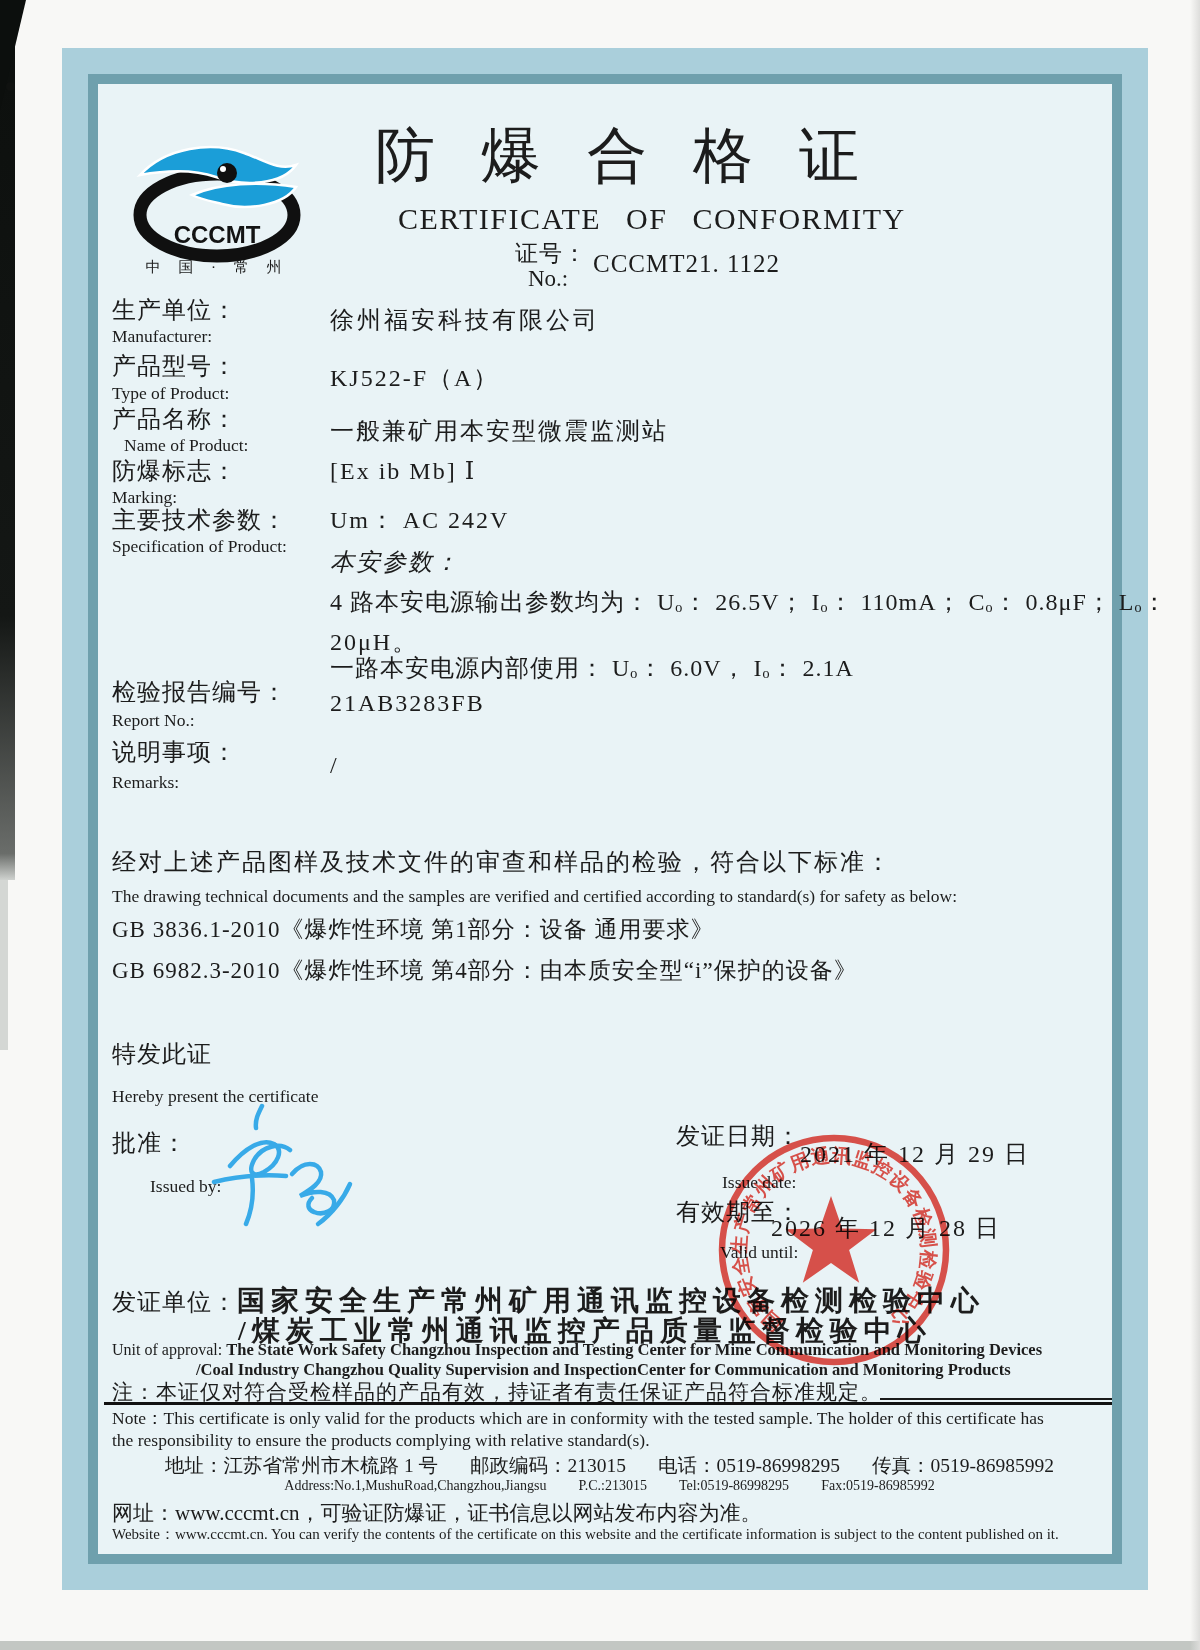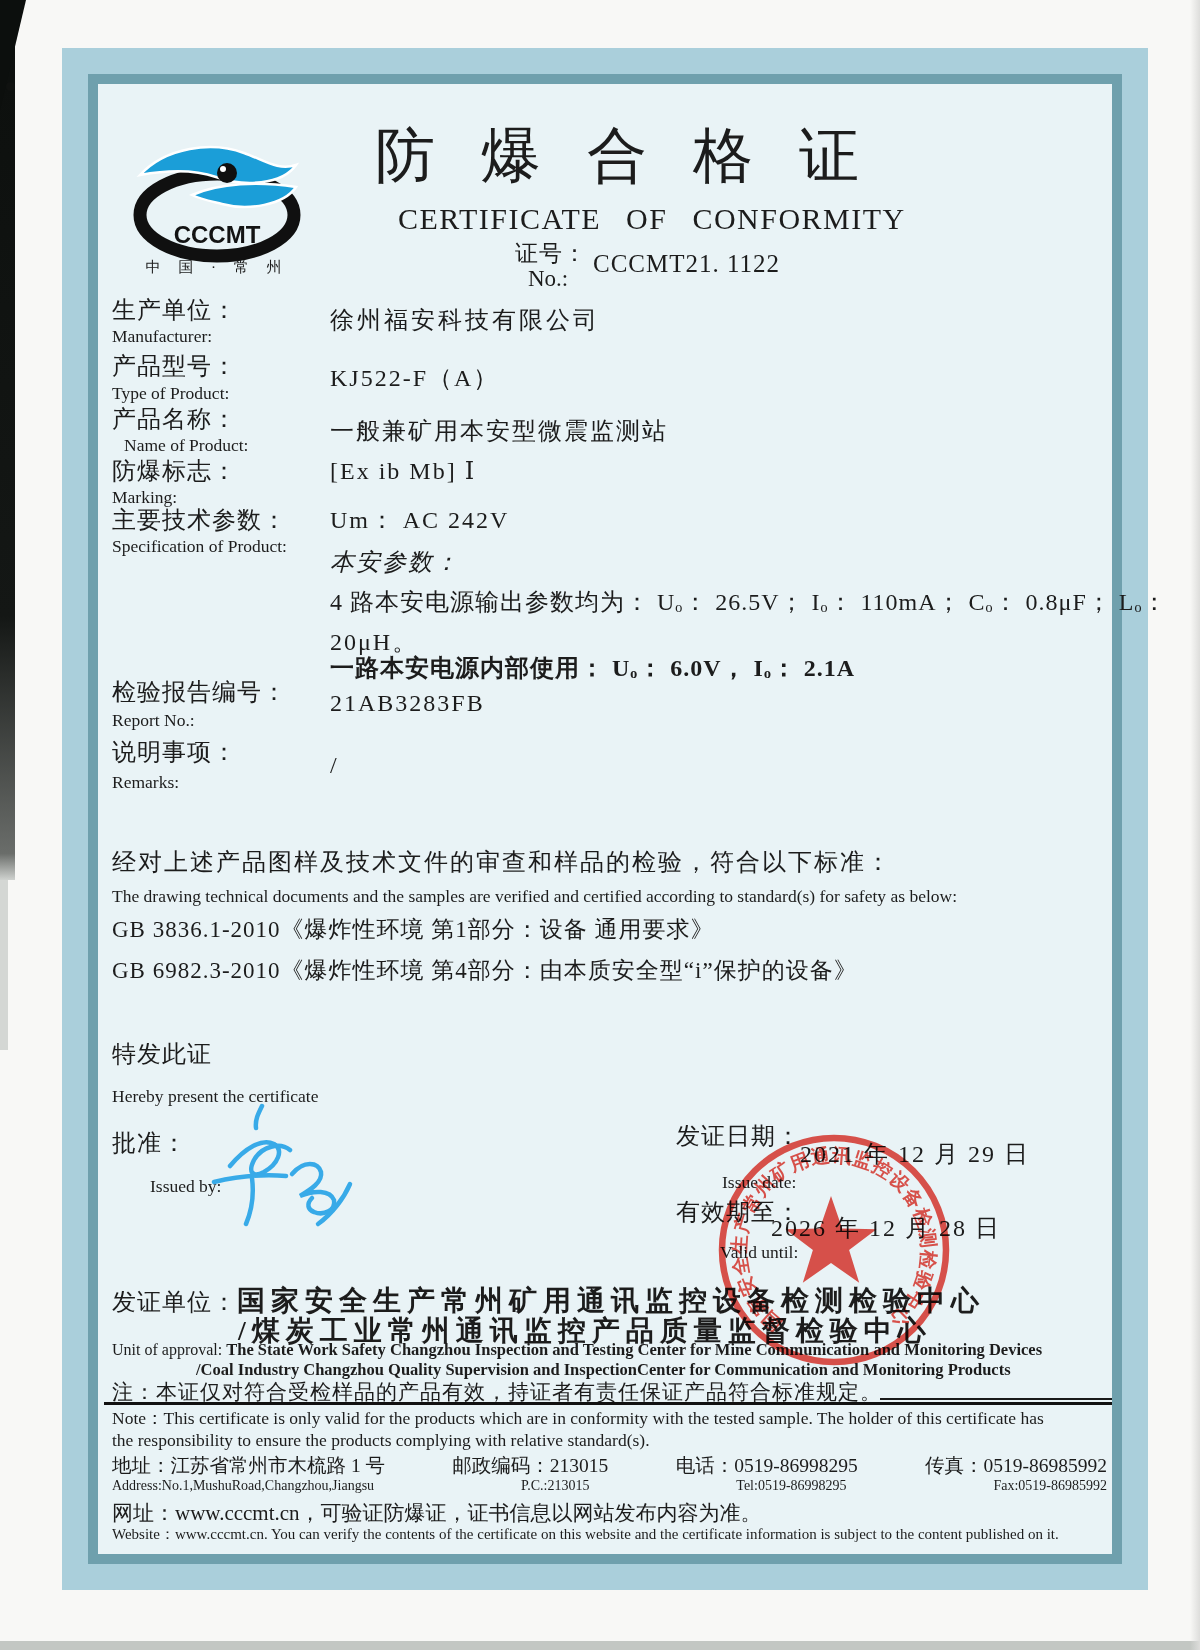--- a/index.html
+++ b/index.html
@@ -91,7 +91,7 @@
   <div class="abs value" style="left:330px;top:546px;font-style:italic;">本安参数：</div>
   <div class="abs value" style="left:330px;top:586px;letter-spacing:1px;">4 路本安电源输出参数均为： Uₒ： 26.5V； Iₒ： 110mA； Cₒ： 0.8μF； Lₒ：</div>
   <div class="abs value" style="left:330px;top:626px;">20μH。</div>
-  <div class="abs value" style="left:330px;top:652px;letter-spacing:1px;font-weight:bold;">一路本安电源内部使用： Uₒ： 6.0V， Iₒ： 2.1A</div>
+  <div class="abs value" style="left:330px;top:652px;letter-spacing:1px;">一路本安电源内部使用： Uₒ： 6.0V， Iₒ： 2.1A</div>
 
   <div class="abs zh-label" style="left:112px;top:676px;">检验报告编号：</div>
   <div class="abs en-label" style="left:112px;top:710px;">Report No.:</div>

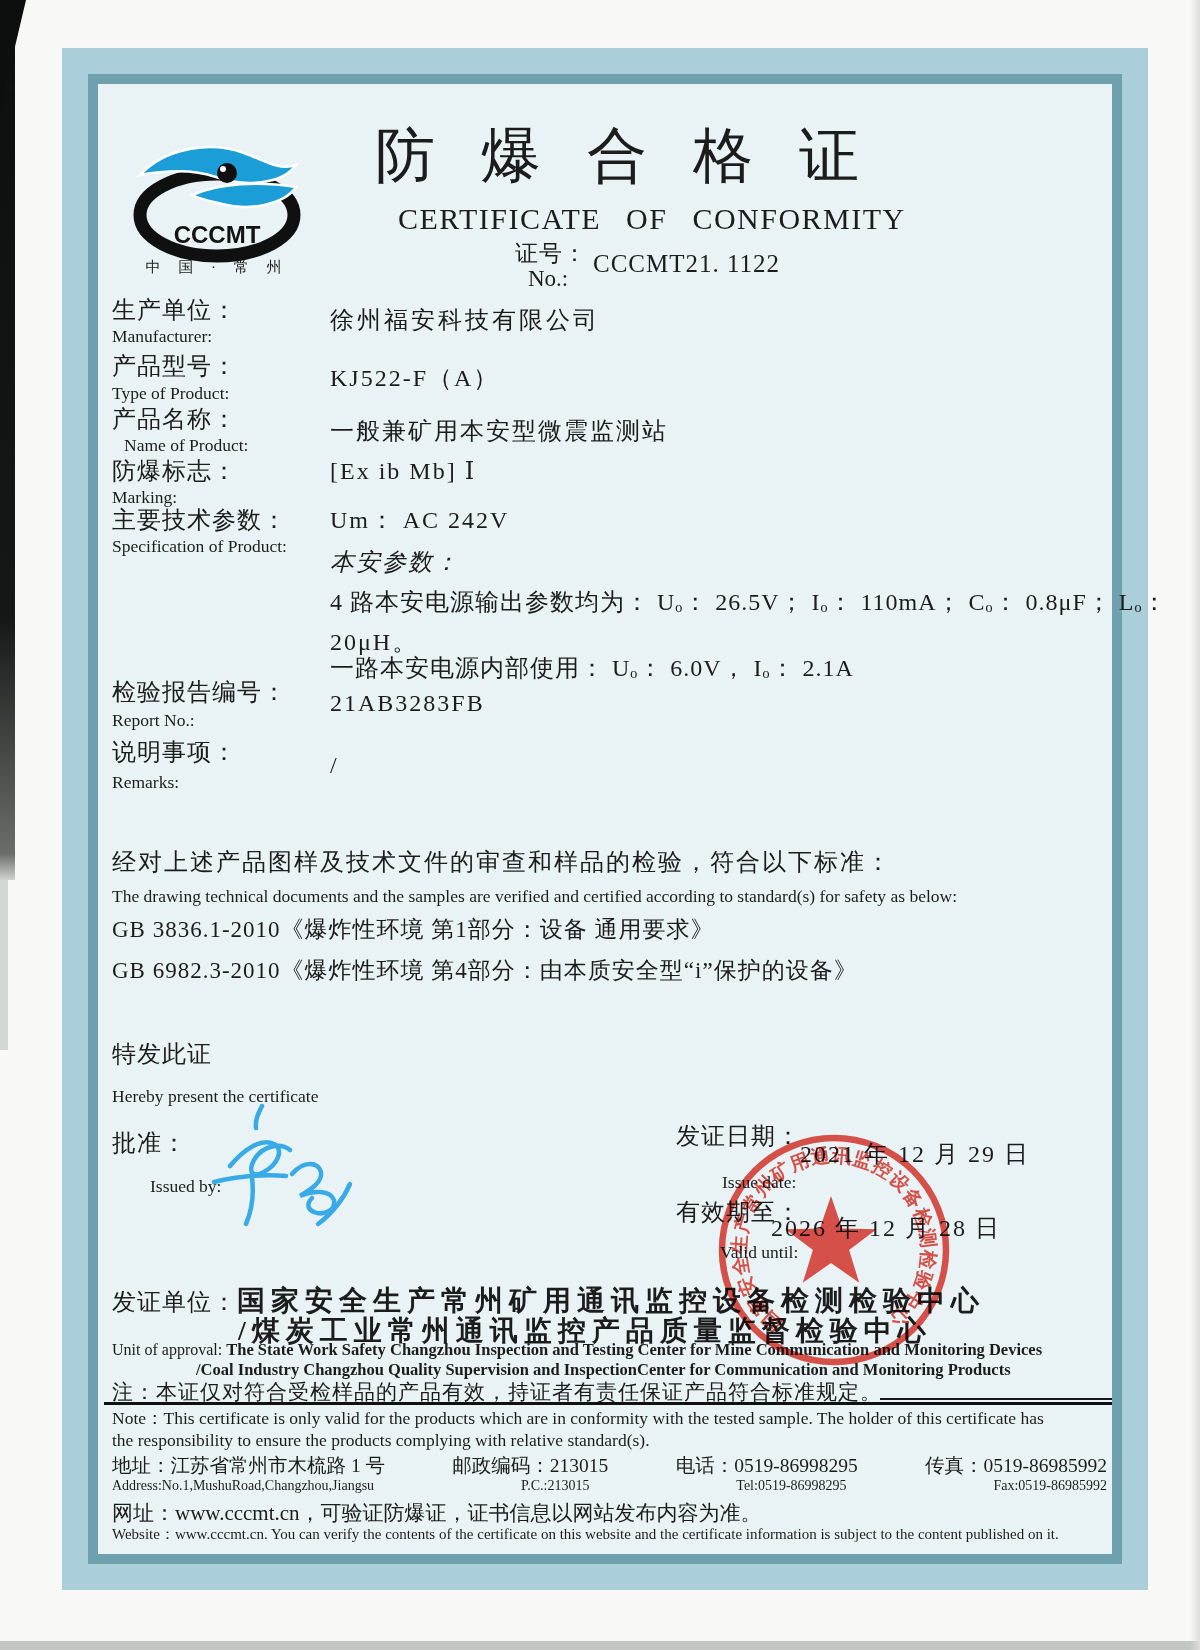--- a/index.html
+++ b/index.html
@@ -26,7 +26,7 @@
   .bold-en{font-weight:700;font-size:16.5px;white-space:nowrap;}
   .note-zh{font-size:21px;letter-spacing:1px;white-space:nowrap;}
   .note-en{font-size:17.5px;white-space:nowrap;}
-  .addr-row{display:flex;justify-content:space-between;width:995px;gap:32px;}
+  .addr-row{display:flex;justify-content:center;width:995px;gap:32px;}
   .addr-zh{font-size:19.5px;white-space:nowrap;}
   .addr-en{font-size:14px;white-space:nowrap;}
   .web-zh{font-size:21px;white-space:nowrap;}

